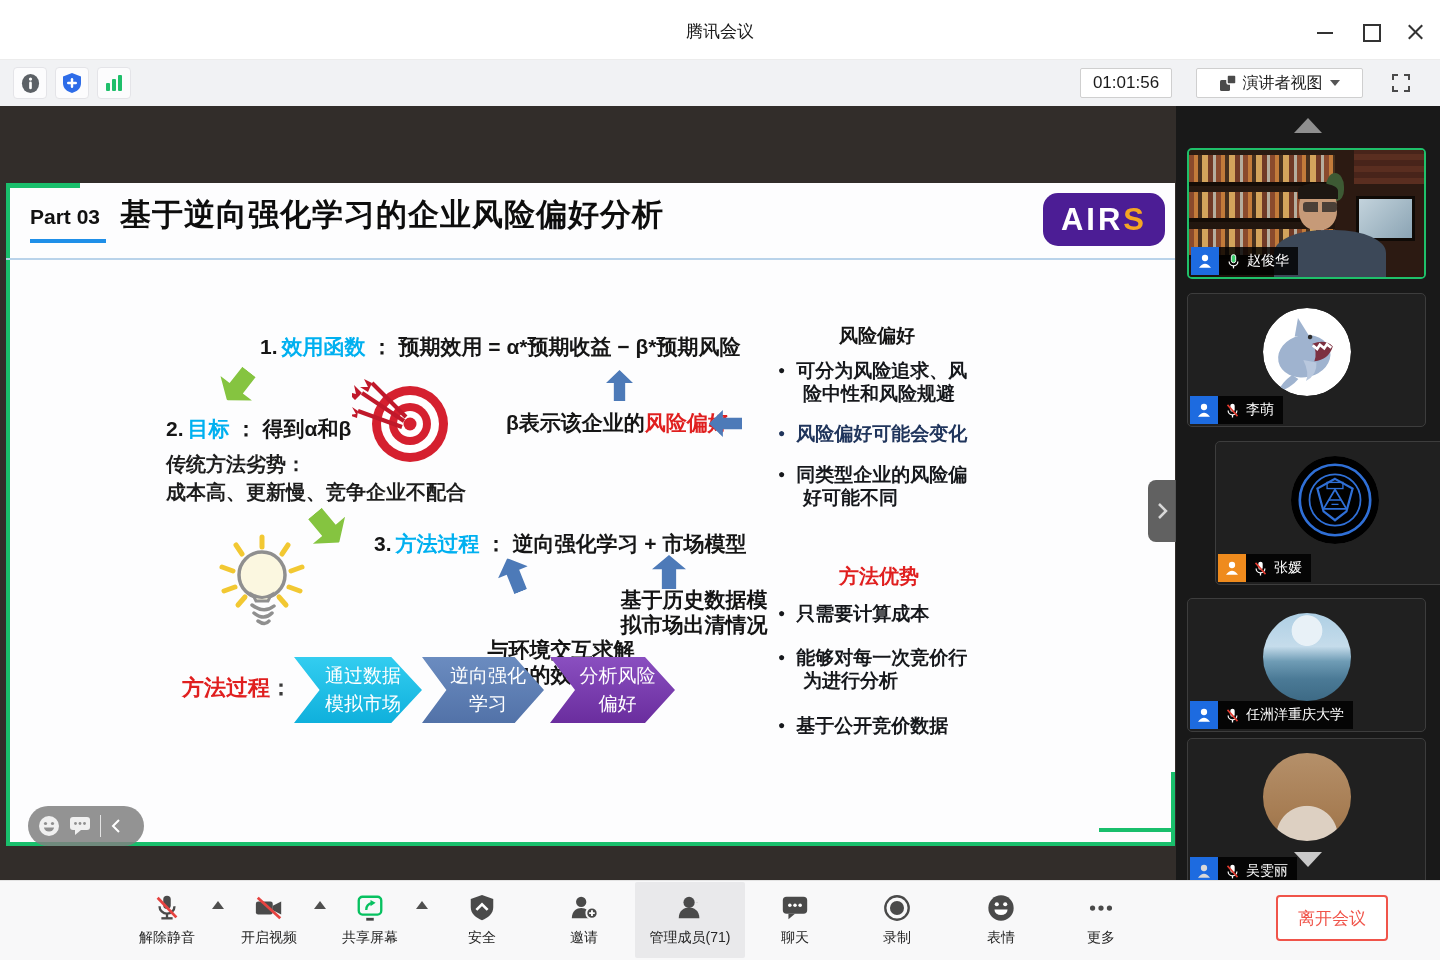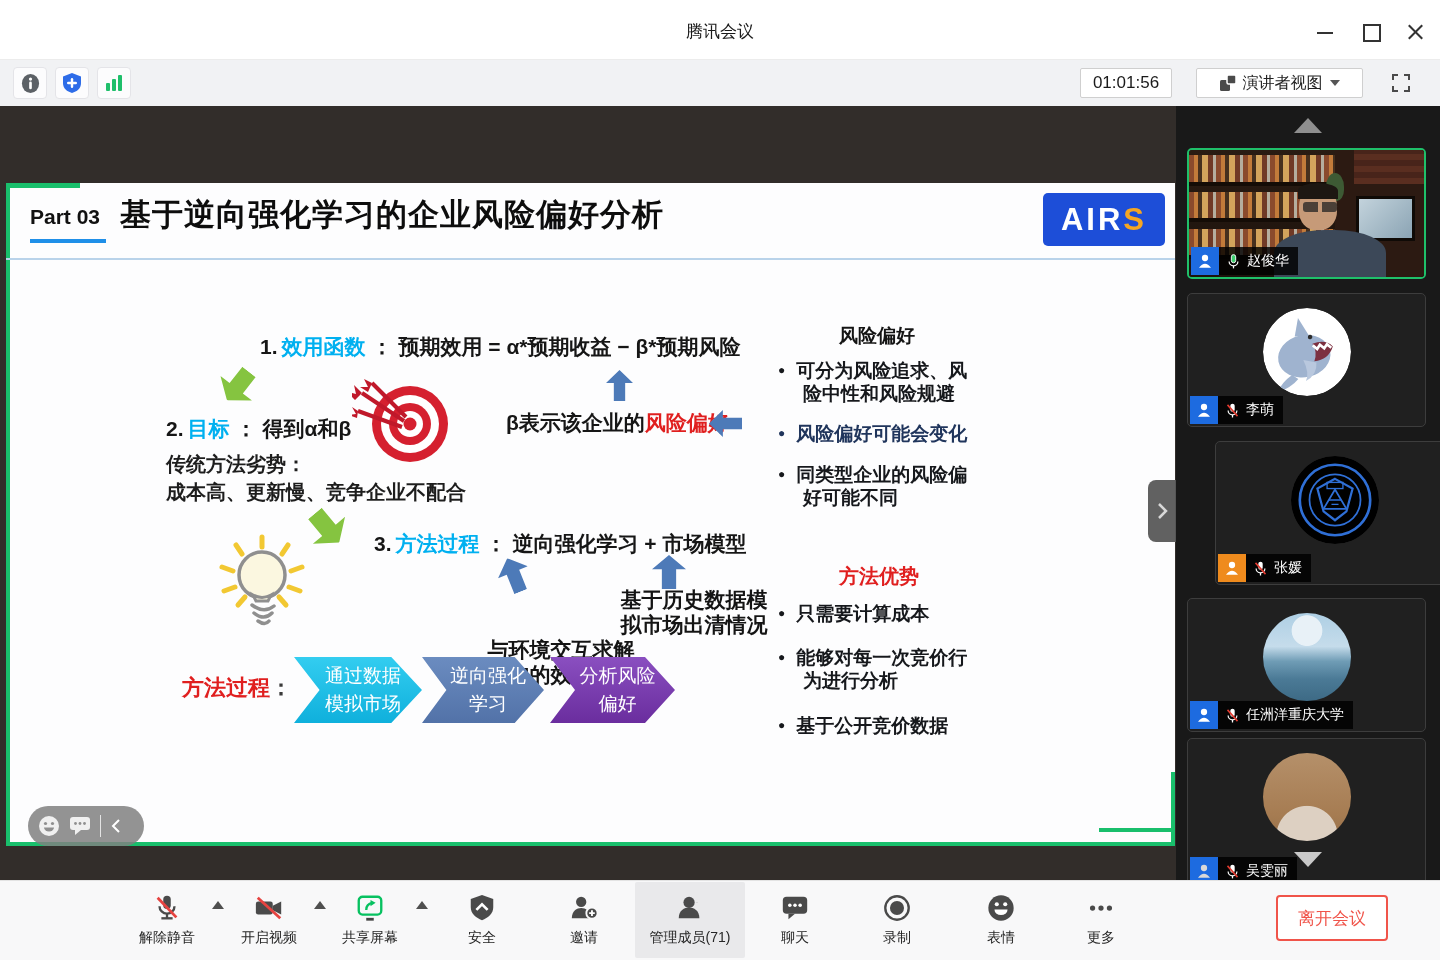--- a/index.html
+++ b/index.html
@@ -46,7 +46,7 @@
   .part-line { position:absolute; left:24px; top:56px; width:76px; height:4px; background:#1f8fe8; }
   .slide-title { position:absolute; left:114px; top:11px; font-size:31px; font-weight:800; color:#0d0d0d; letter-spacing:1px; }
   .hdr-div { position:absolute; left:0; top:75px; width:100%; height:2px; background:#b9d3ea; }
-  .logo { position:absolute; right:10px; top:10px; width:122px; height:53px; background:#1d4ed8; border-radius:5px; display:flex; align-items:center; justify-content:center; }
+  .logo { position:absolute; right:10px; top:10px; width:122px; height:53px; background:#4c1d95; border-radius:15px; display:flex; align-items:center; justify-content:center; }
   .logo span { font-size:31px; font-weight:800; letter-spacing:3px; color:#fff; }
   .logo .s { color:#f5a623; }
 

